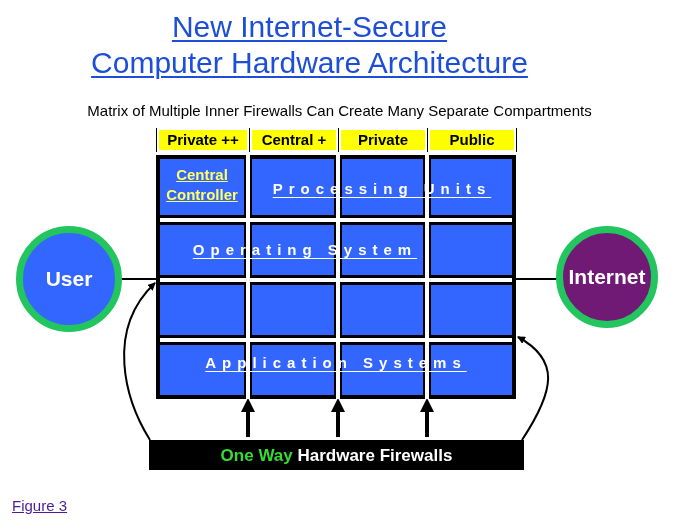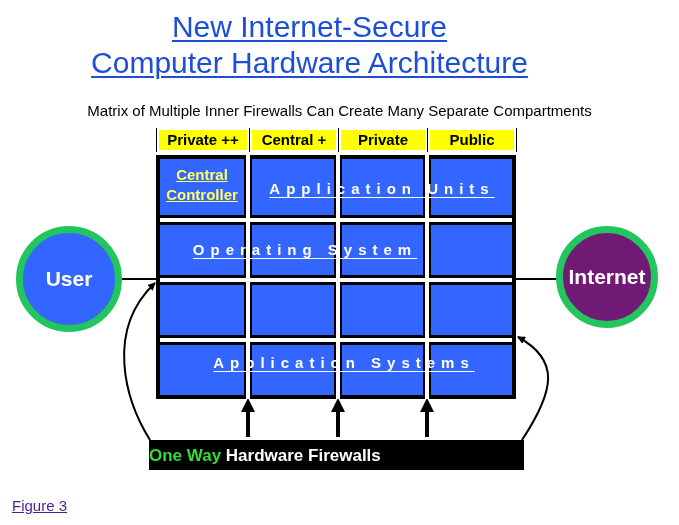--- a/index.html
+++ b/index.html
@@ -90,7 +90,7 @@
     <div>Central</div>
     <div>Controller</div>
   </div>
-  <div class="abs row-label" style="left:92px;top:25px;width:268px;">Application Units</div>
+  <div class="abs row-label" style="left:92px;top:25px;width:268px;">Processing Units</div>
   <div class="abs row-label" style="left:0;top:86px;width:298px;">Operating System</div>
   <div class="abs row-label" style="left:0;top:199px;width:360px;padding-left:8px;">Application Systems</div>
 </div>

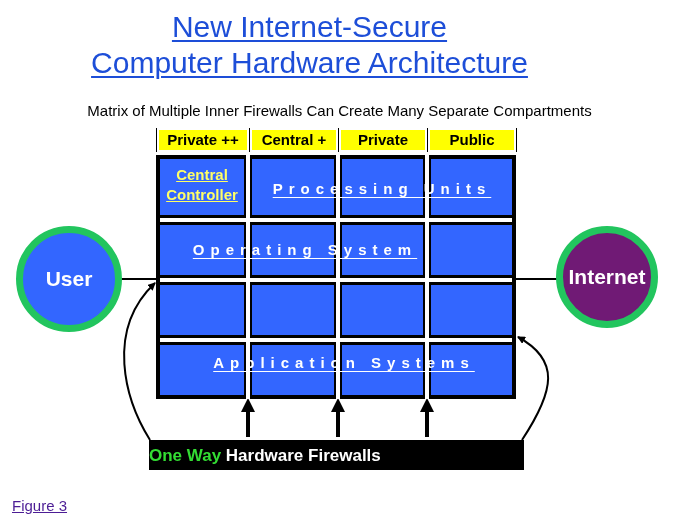--- a/index.html
+++ b/index.html
@@ -92,7 +92,7 @@
   </div>
   <div class="abs row-label" style="left:92px;top:25px;width:268px;">Processing Units</div>
   <div class="abs row-label" style="left:0;top:86px;width:298px;">Operating System</div>
-  <div class="abs row-label" style="left:0;top:199px;width:360px;padding-left:8px;">Application Systems</div>
+  <div class="abs row-label" style="left:0;top:199px;width:360px;">Application Systems</div>
 </div>
 
 <div class="abs circle" style="left:16px;top:226px;width:106px;height:106px;background:#3366ff;">

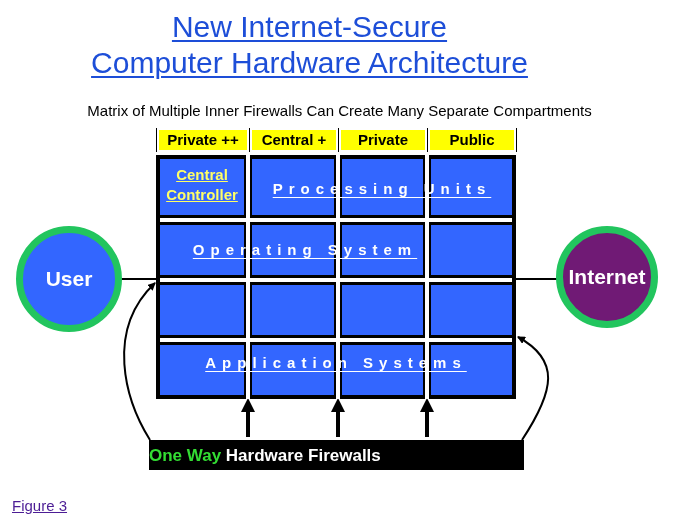--- a/index.html
+++ b/index.html
@@ -17,7 +17,7 @@
   .row-label { color:#fff; font-weight:bold; font-size:15px; letter-spacing:6px; text-align:center; text-decoration:underline; text-decoration-thickness:1px; text-underline-offset:3px; white-space:nowrap; }
   .cc { color:#ffff66; font-weight:bold; font-size:15px; text-align:center; line-height:20px; text-decoration:underline; }
   .circle { border-radius:50%; border:7px solid #22c55e; color:#fff; font-weight:bold; font-size:21px; display:flex; align-items:center; justify-content:center; box-sizing:border-box; }
-  .fw-bar { left:149px; top:440px; width:375px; height:30px; background:#000; color:#fff; font-weight:bold; font-size:17px; line-height:32px; }
+  .fw-bar { left:149px; top:440px; width:375px; height:30px; background:#000; color:#fff; font-weight:bold; font-size:17px; text-align:center; line-height:32px; }
   .fig { left:12px; top:497px; font-size:15px; text-decoration:underline; color:#4c1d95; }
 </style>
 </head>

